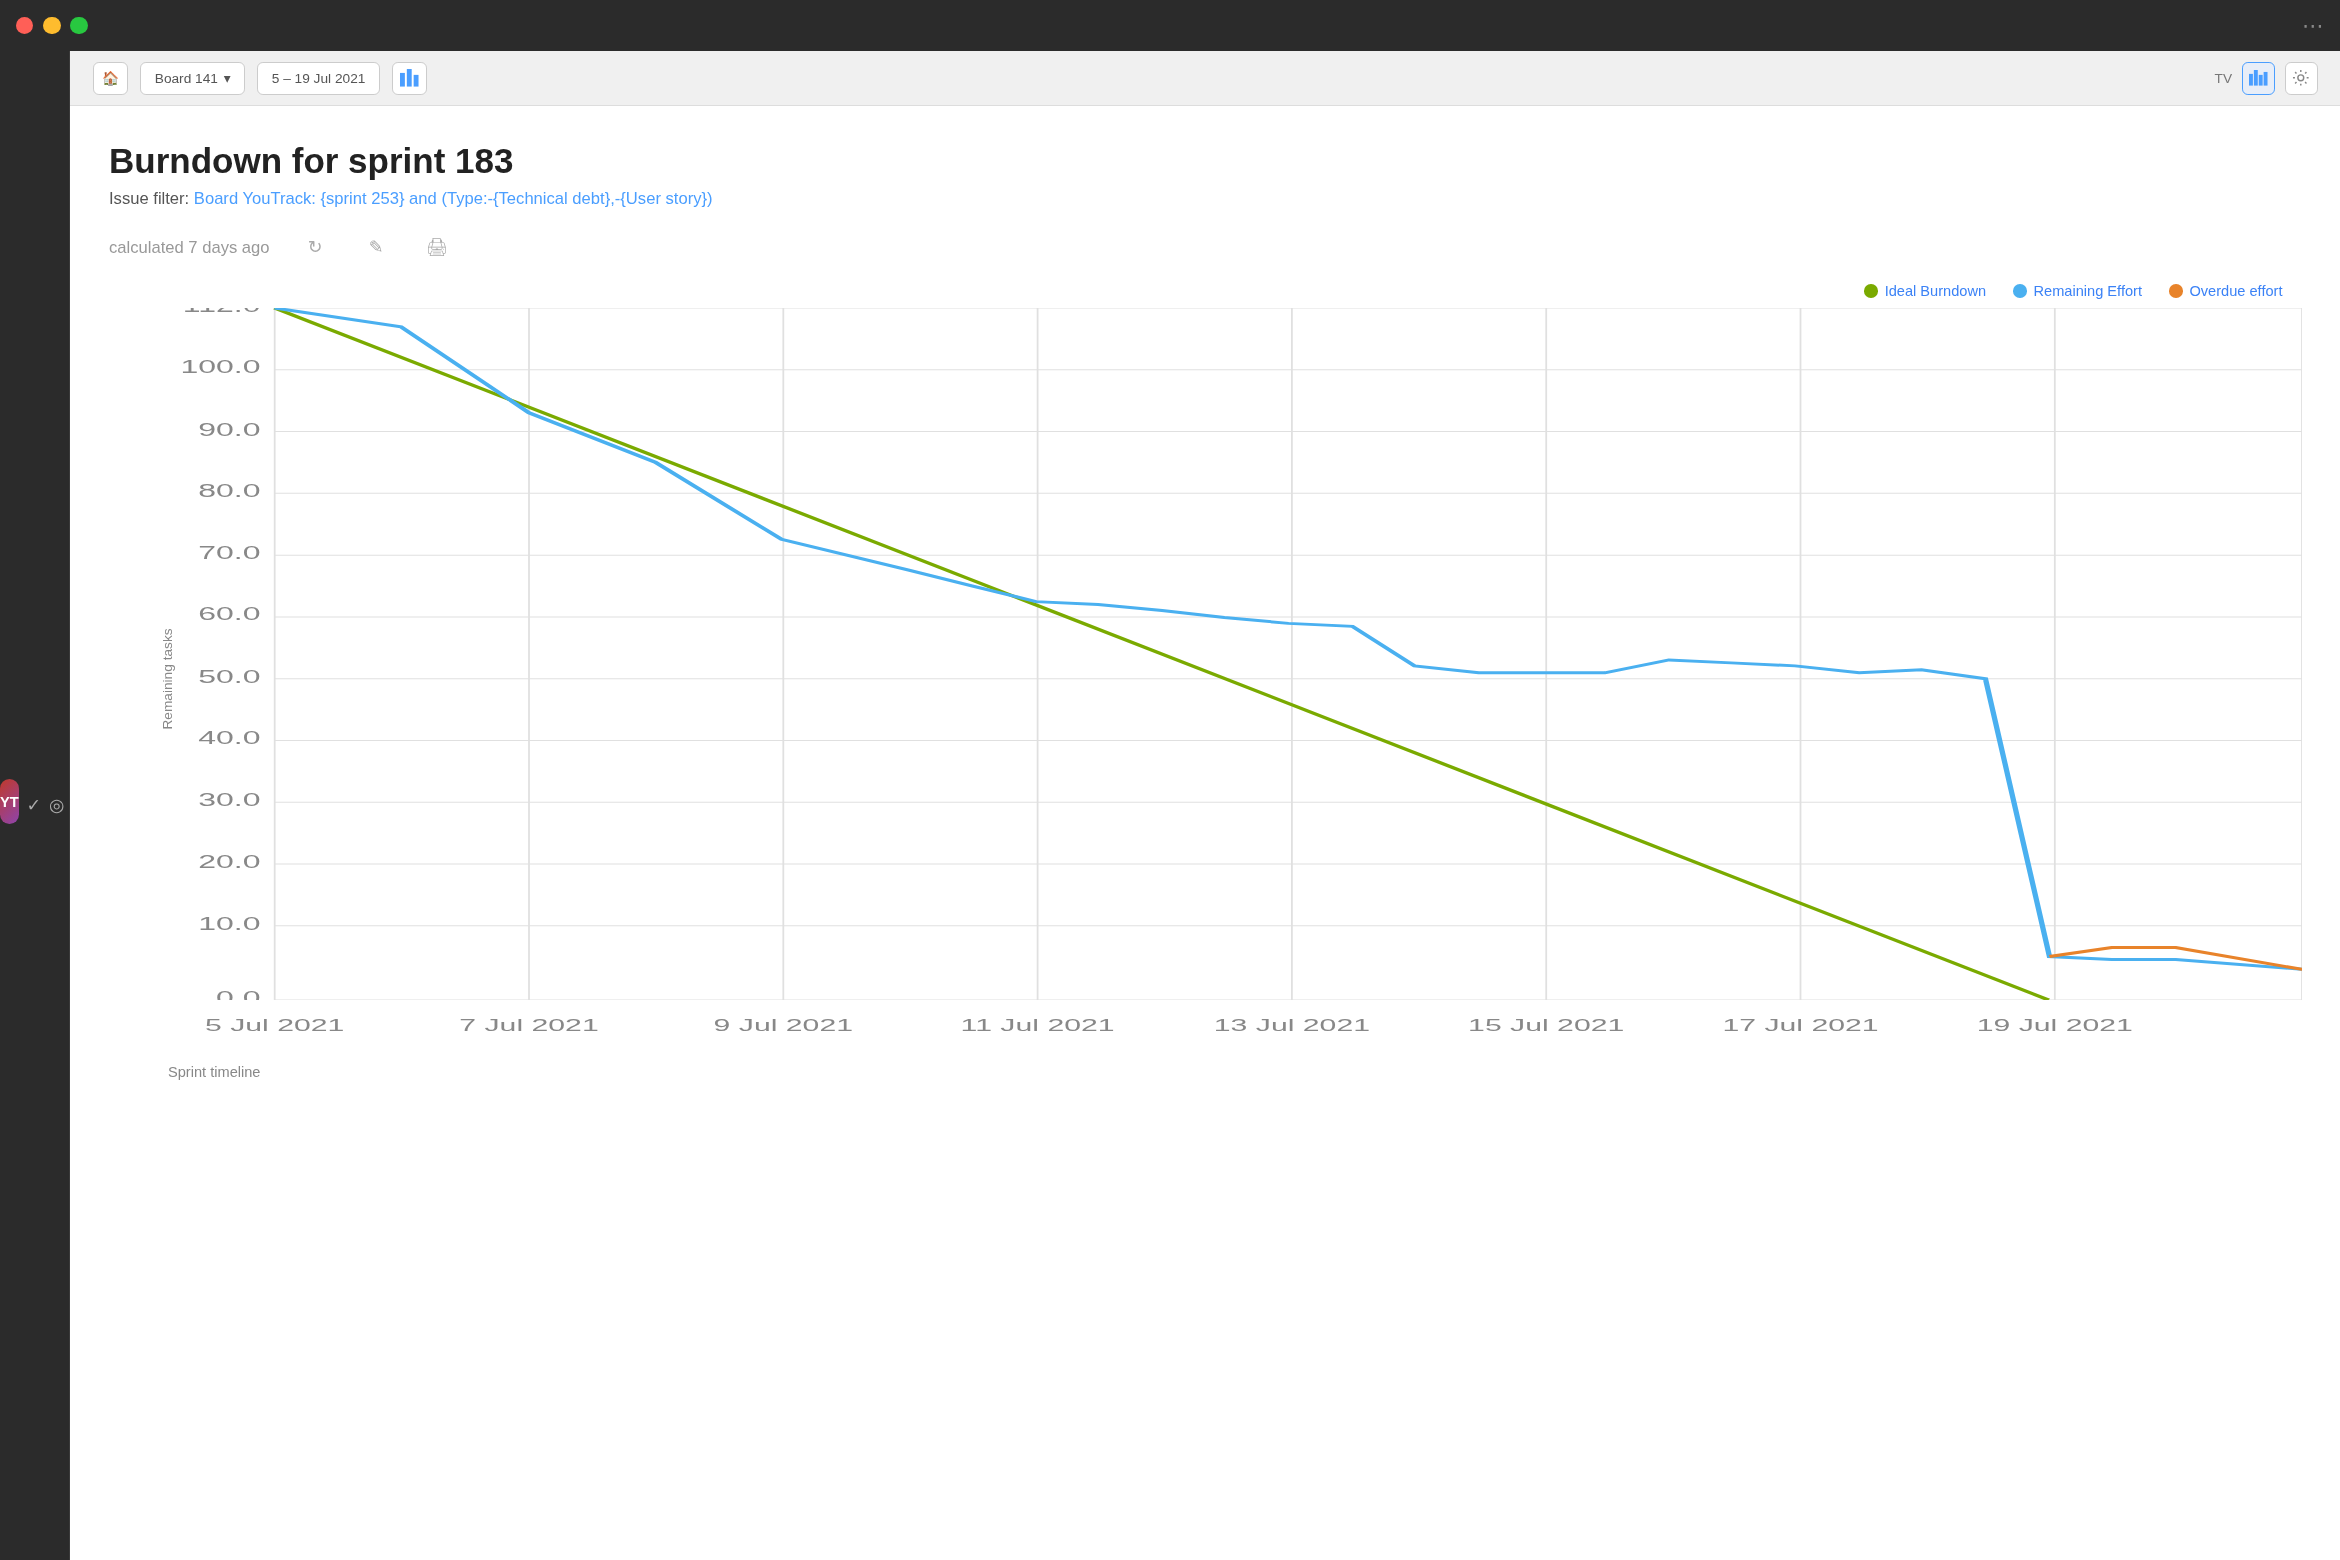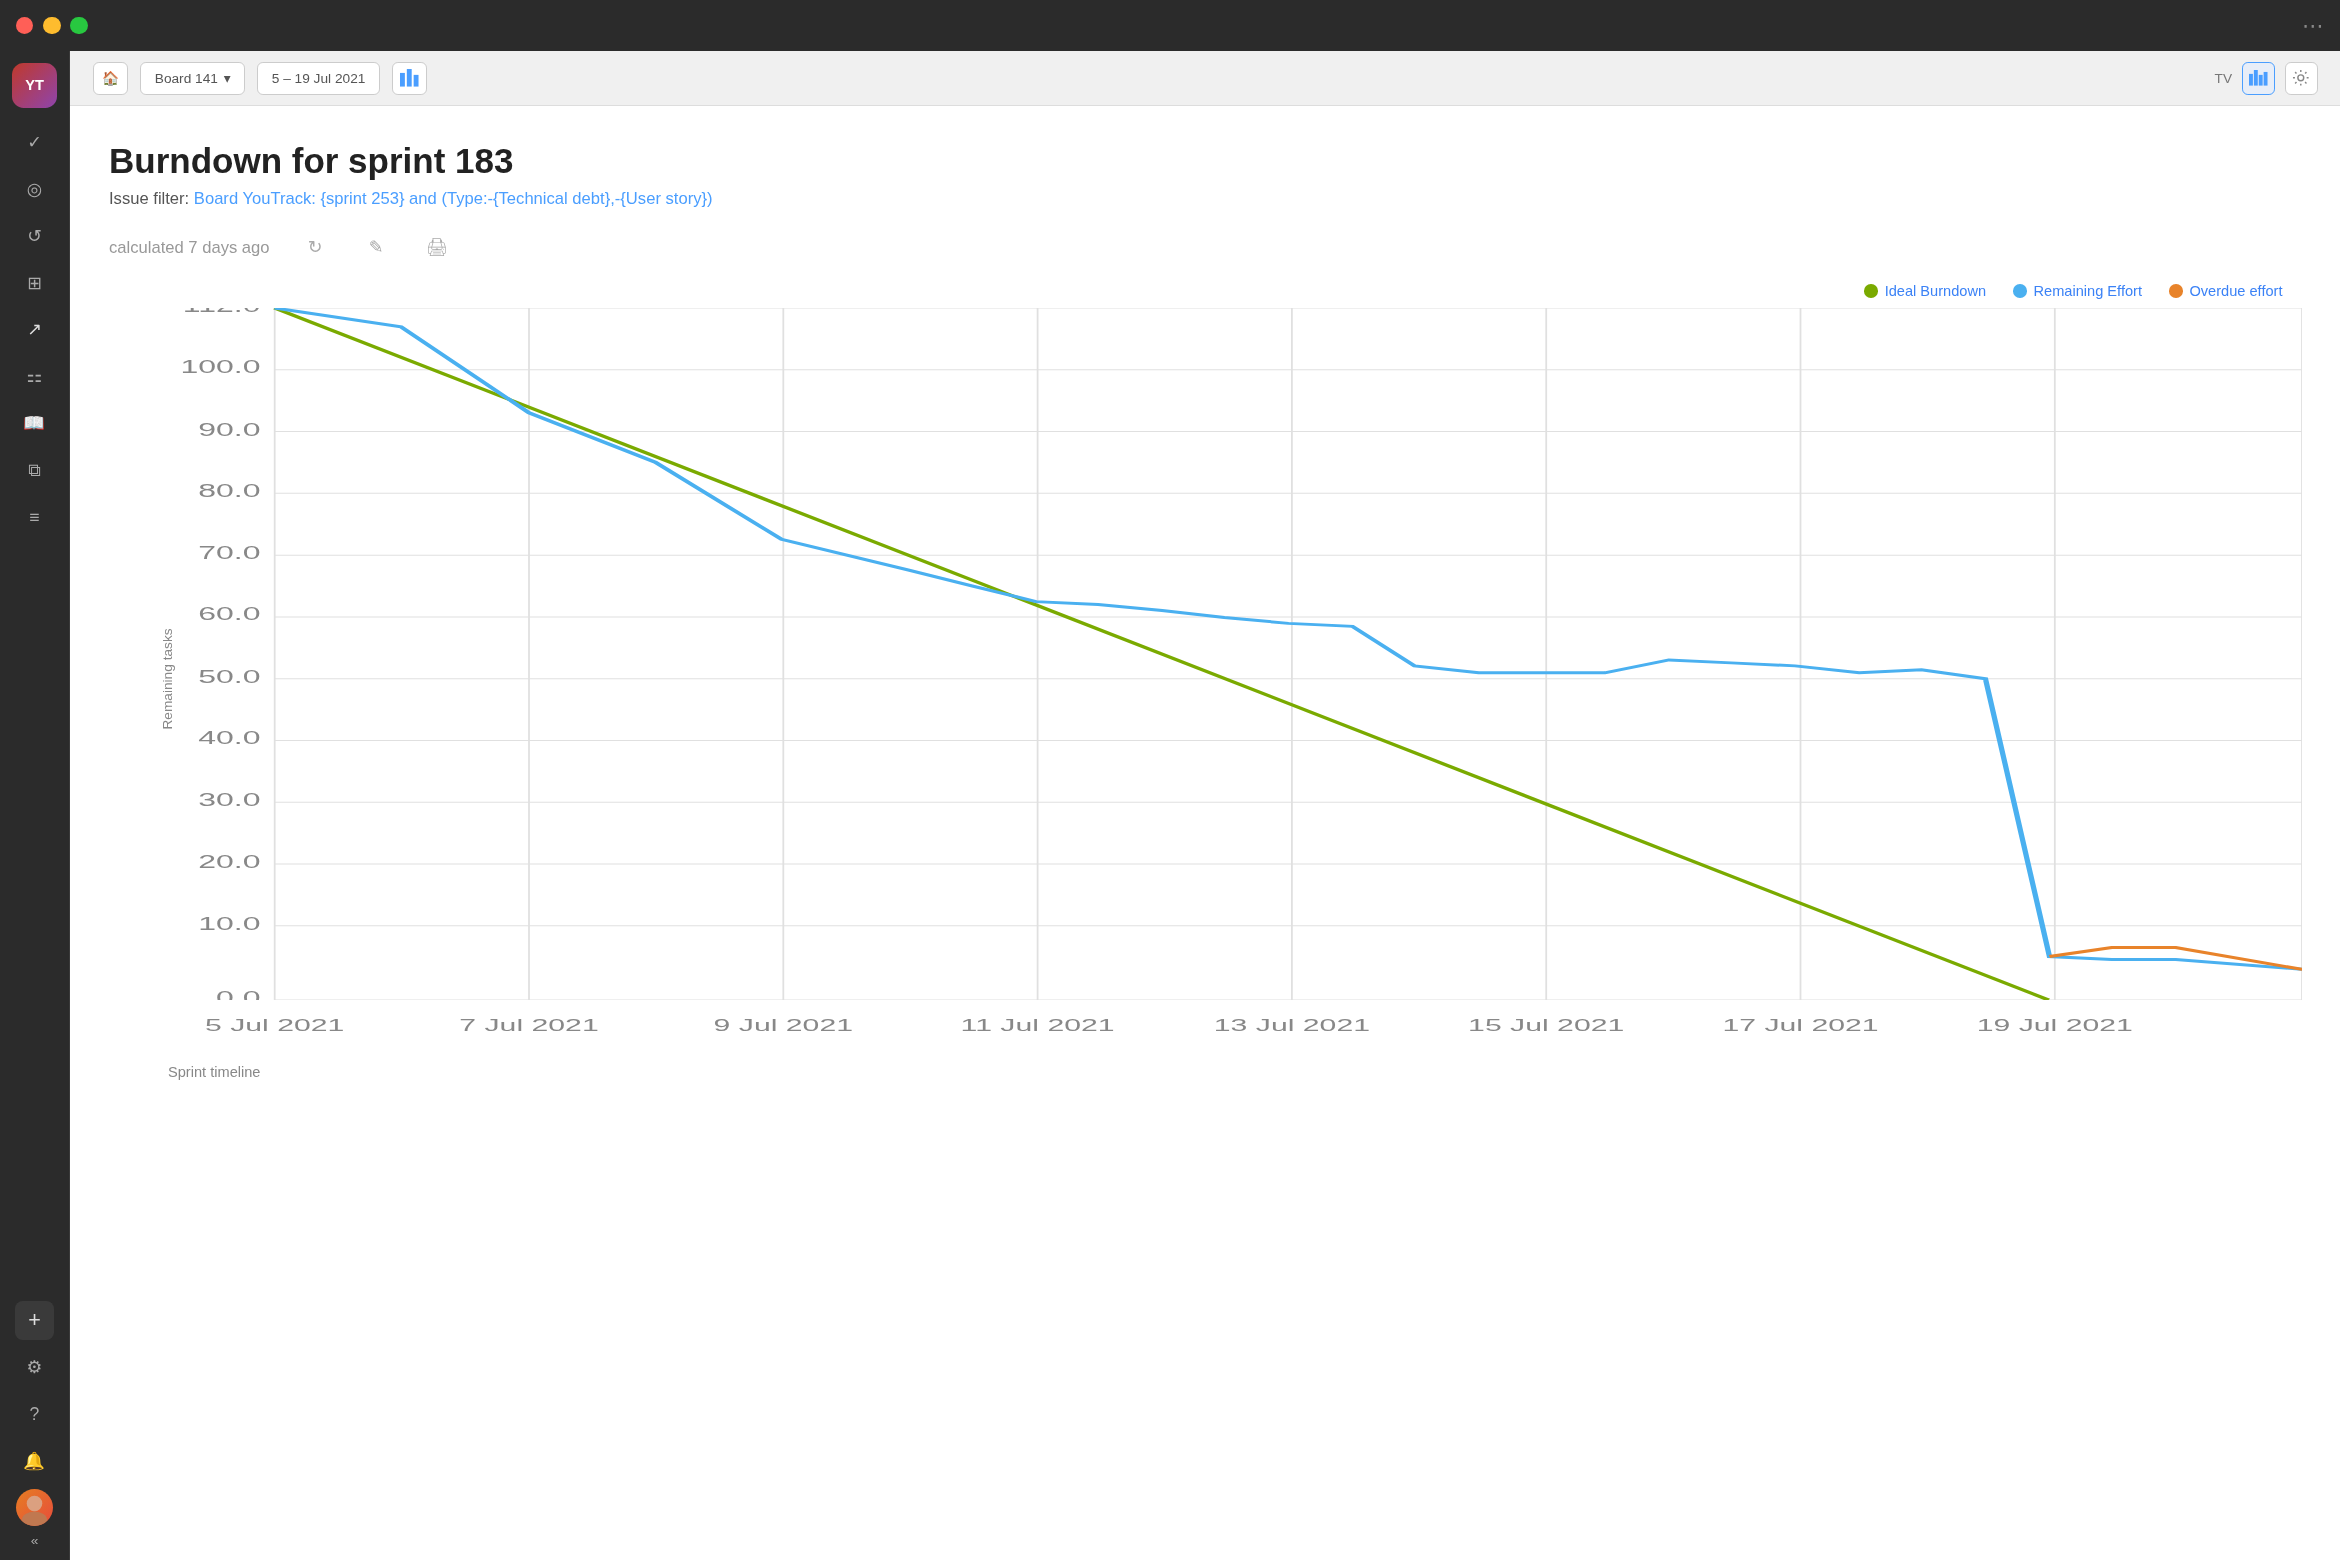--- a/index.html
+++ b/index.html
@@ -55,7 +55,7 @@
       width: 70px;
       background: #2b2b2b;
       display: flex;
-      flex-direction: column;
+      flex-direction: row;
       align-items: center;
       padding: 11.7px 0;
       gap: 7.8px;

